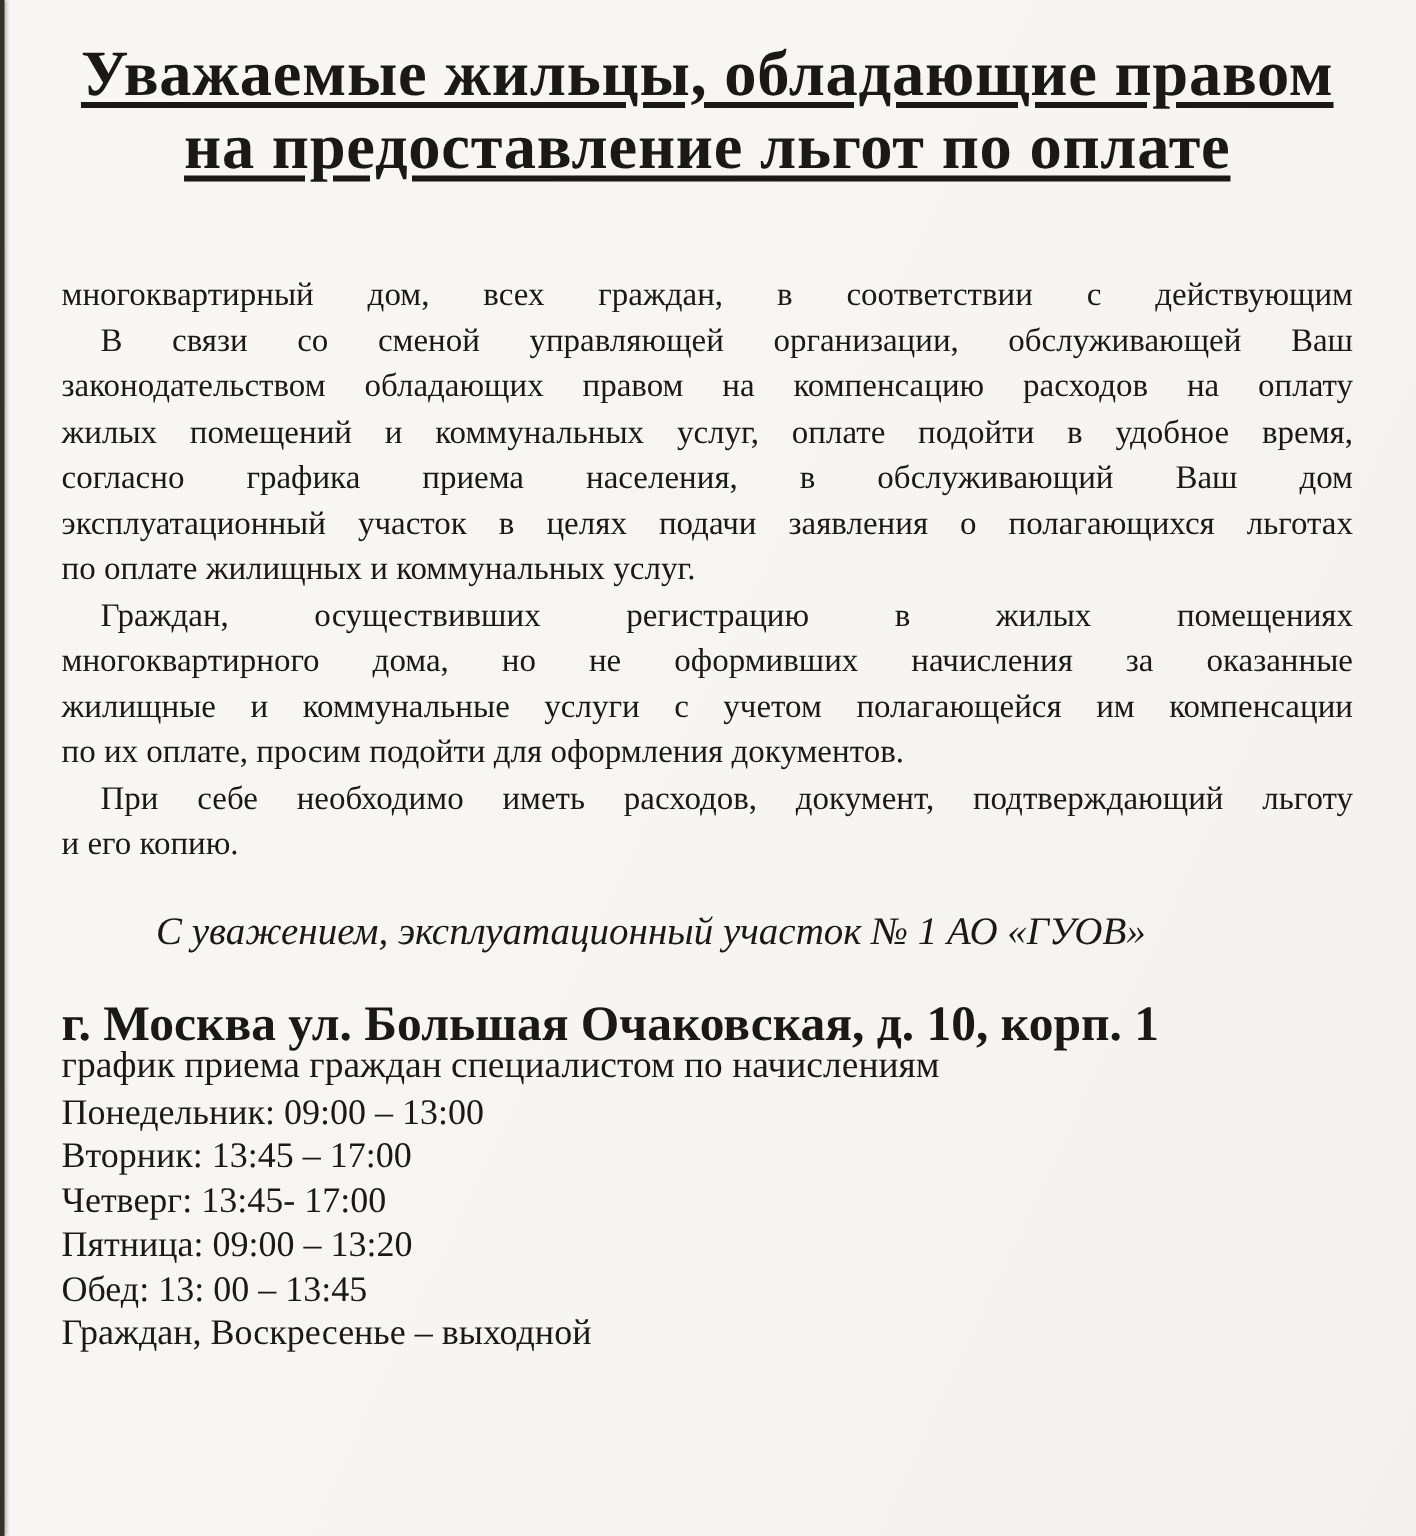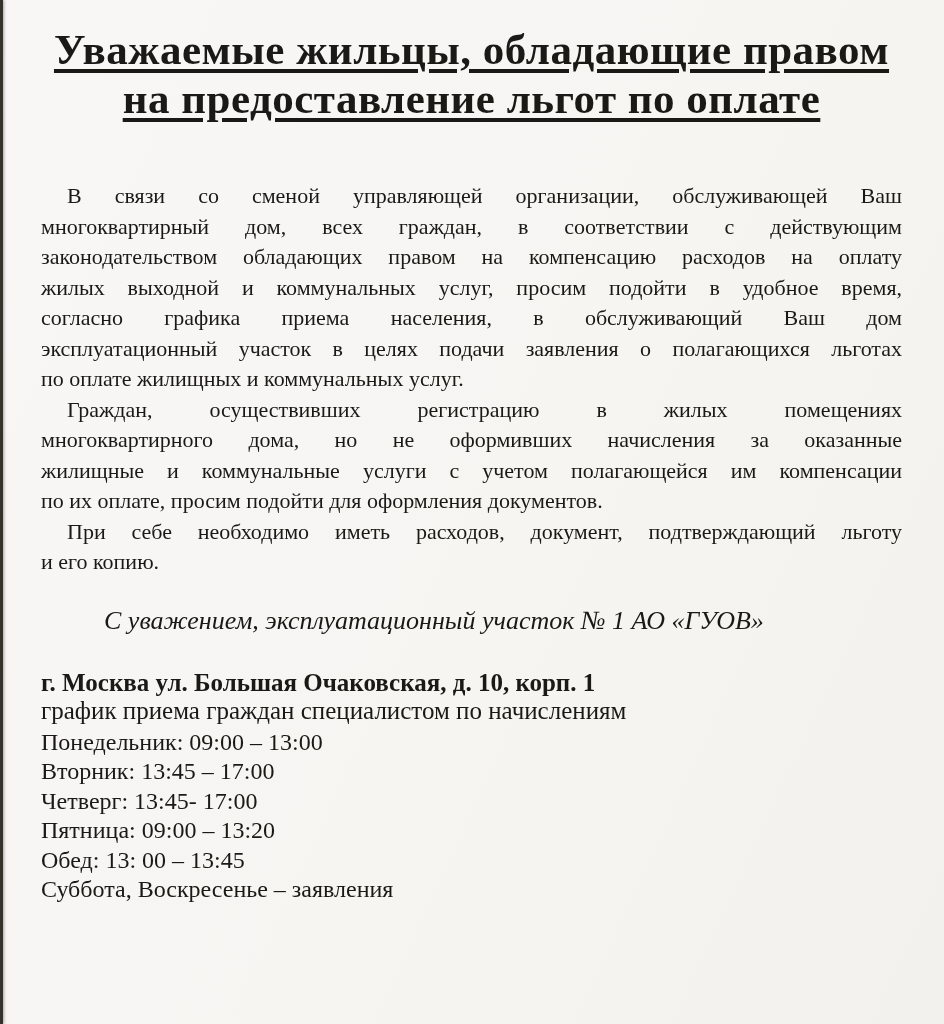--- a/index.html
+++ b/index.html
@@ -99,8 +99,8 @@
 
     <section class="bodytext">
       <p class="para">
+        <span class="jline">многоквартирный дом, всех граждан, в соответствии с действующим</span>
         <span class="jline first">В связи со сменой управляющей организации, обслуживающей Ваш</span>
-        <span class="jline">многоквартирный дом, всех граждан, в соответствии с действующим</span>
         <span class="jline">законодательством обладающих правом на компенсацию расходов на оплату</span>
         <span class="jline">жилых выходной и коммунальных услуг, просим подойти в удобное время,</span>
         <span class="jline">согласно графика приема населения, в обслуживающий Ваш дом</span>

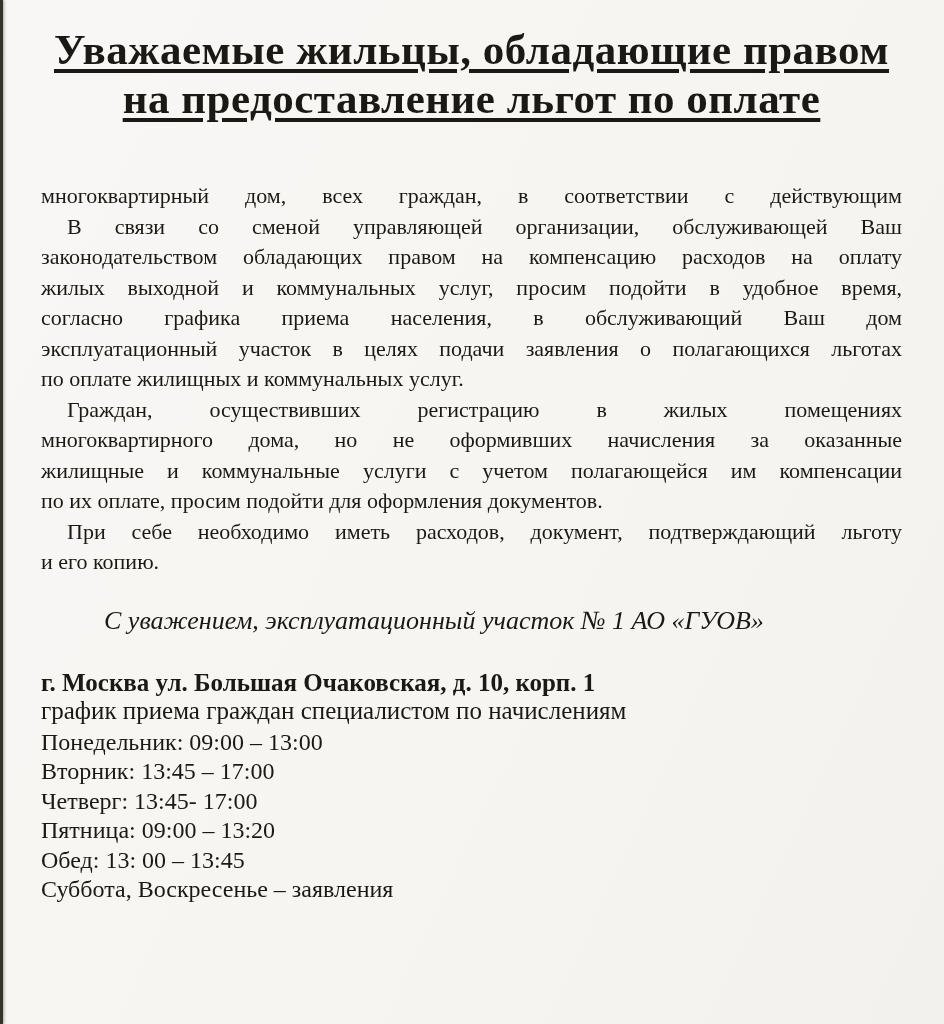--- a/index.html
+++ b/index.html
@@ -102,7 +102,7 @@
         <span class="jline">многоквартирный дом, всех граждан, в соответствии с действующим</span>
         <span class="jline first">В связи со сменой управляющей организации, обслуживающей Ваш</span>
         <span class="jline">законодательством обладающих правом на компенсацию расходов на оплату</span>
-        <span class="jline">жилых выходной и коммунальных услуг, просим подойти в удобное время,</span>
+        <span class="jline">жилых помещений и коммунальных услуг, оплате подойти в удобное время,</span>
         <span class="jline">согласно графика приема населения, в обслуживающий Ваш дом</span>
         <span class="jline">эксплуатационный участок в целях подачи заявления о полагающихся льготах</span>
         <span class="jline end">по оплате жилищных и коммунальных услуг.</span>

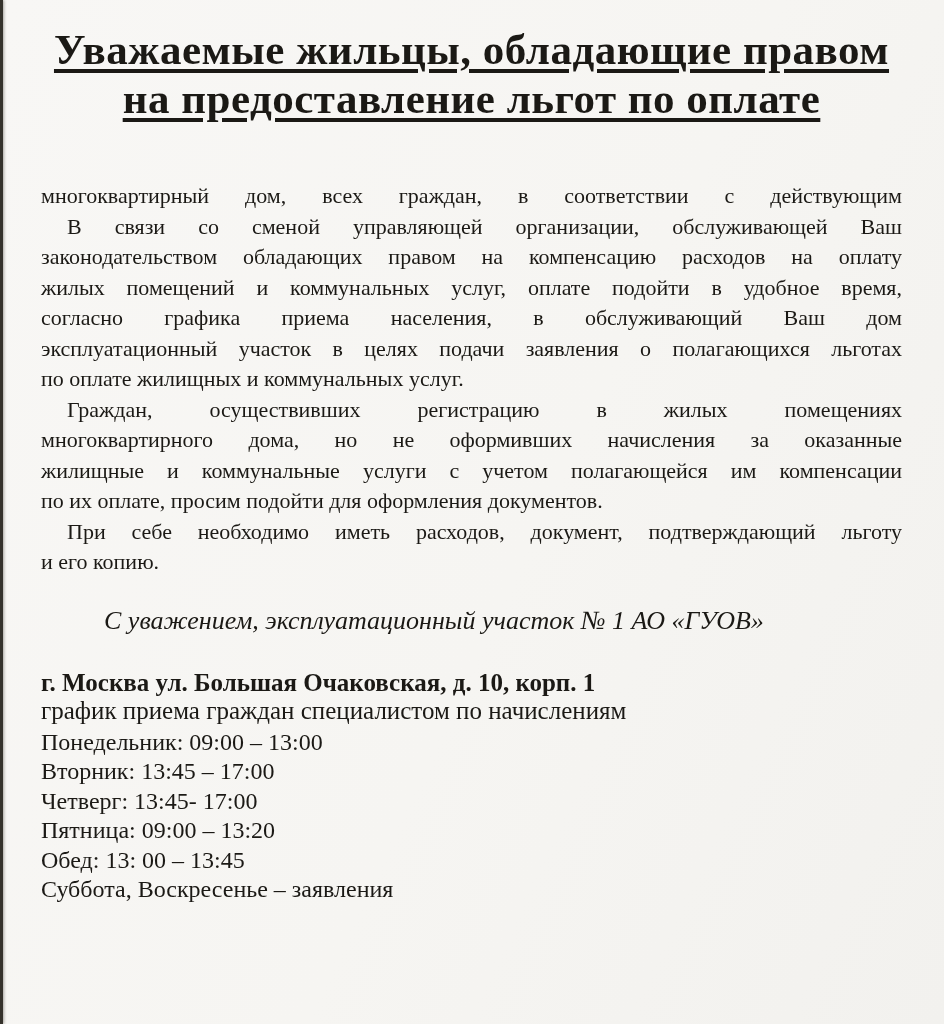--- a/index.html
+++ b/index.html
@@ -68,7 +68,7 @@
   }
   .address {
     margin: 33px 0 0 0;
-    font-size: 25px;
+    font-size: 33px;
     font-weight: bold;
     line-height: 28px;
   }

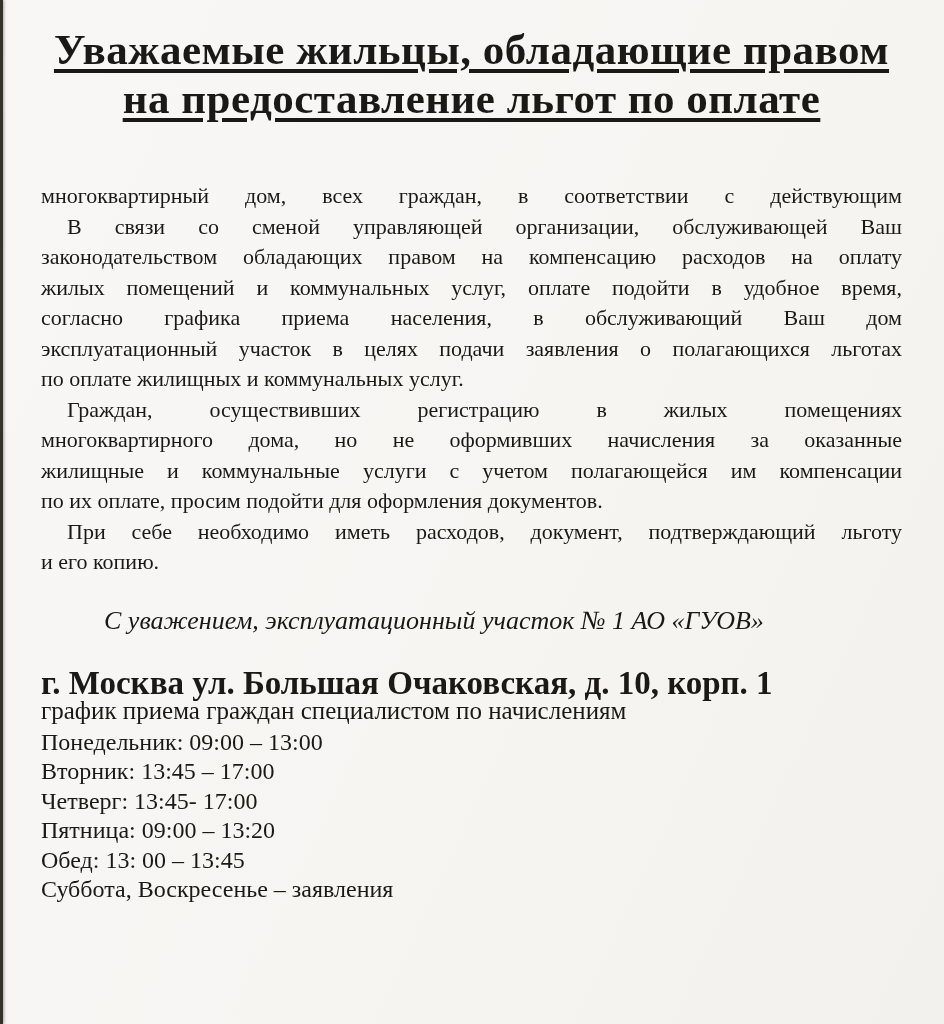--- a/index.html
+++ b/index.html
@@ -131,7 +131,7 @@
       <div class="schedule-line">Четверг: 13:45- 17:00</div>
       <div class="schedule-line">Пятница: 09:00 – 13:20</div>
       <div class="schedule-line">Обед: 13: 00 – 13:45</div>
-      <div class="schedule-line">Суббота, Воскресенье – заявления</div>
+      <div class="schedule-line">Граждан, Воскресенье – выходной</div>
     </div>
 
   </main>

